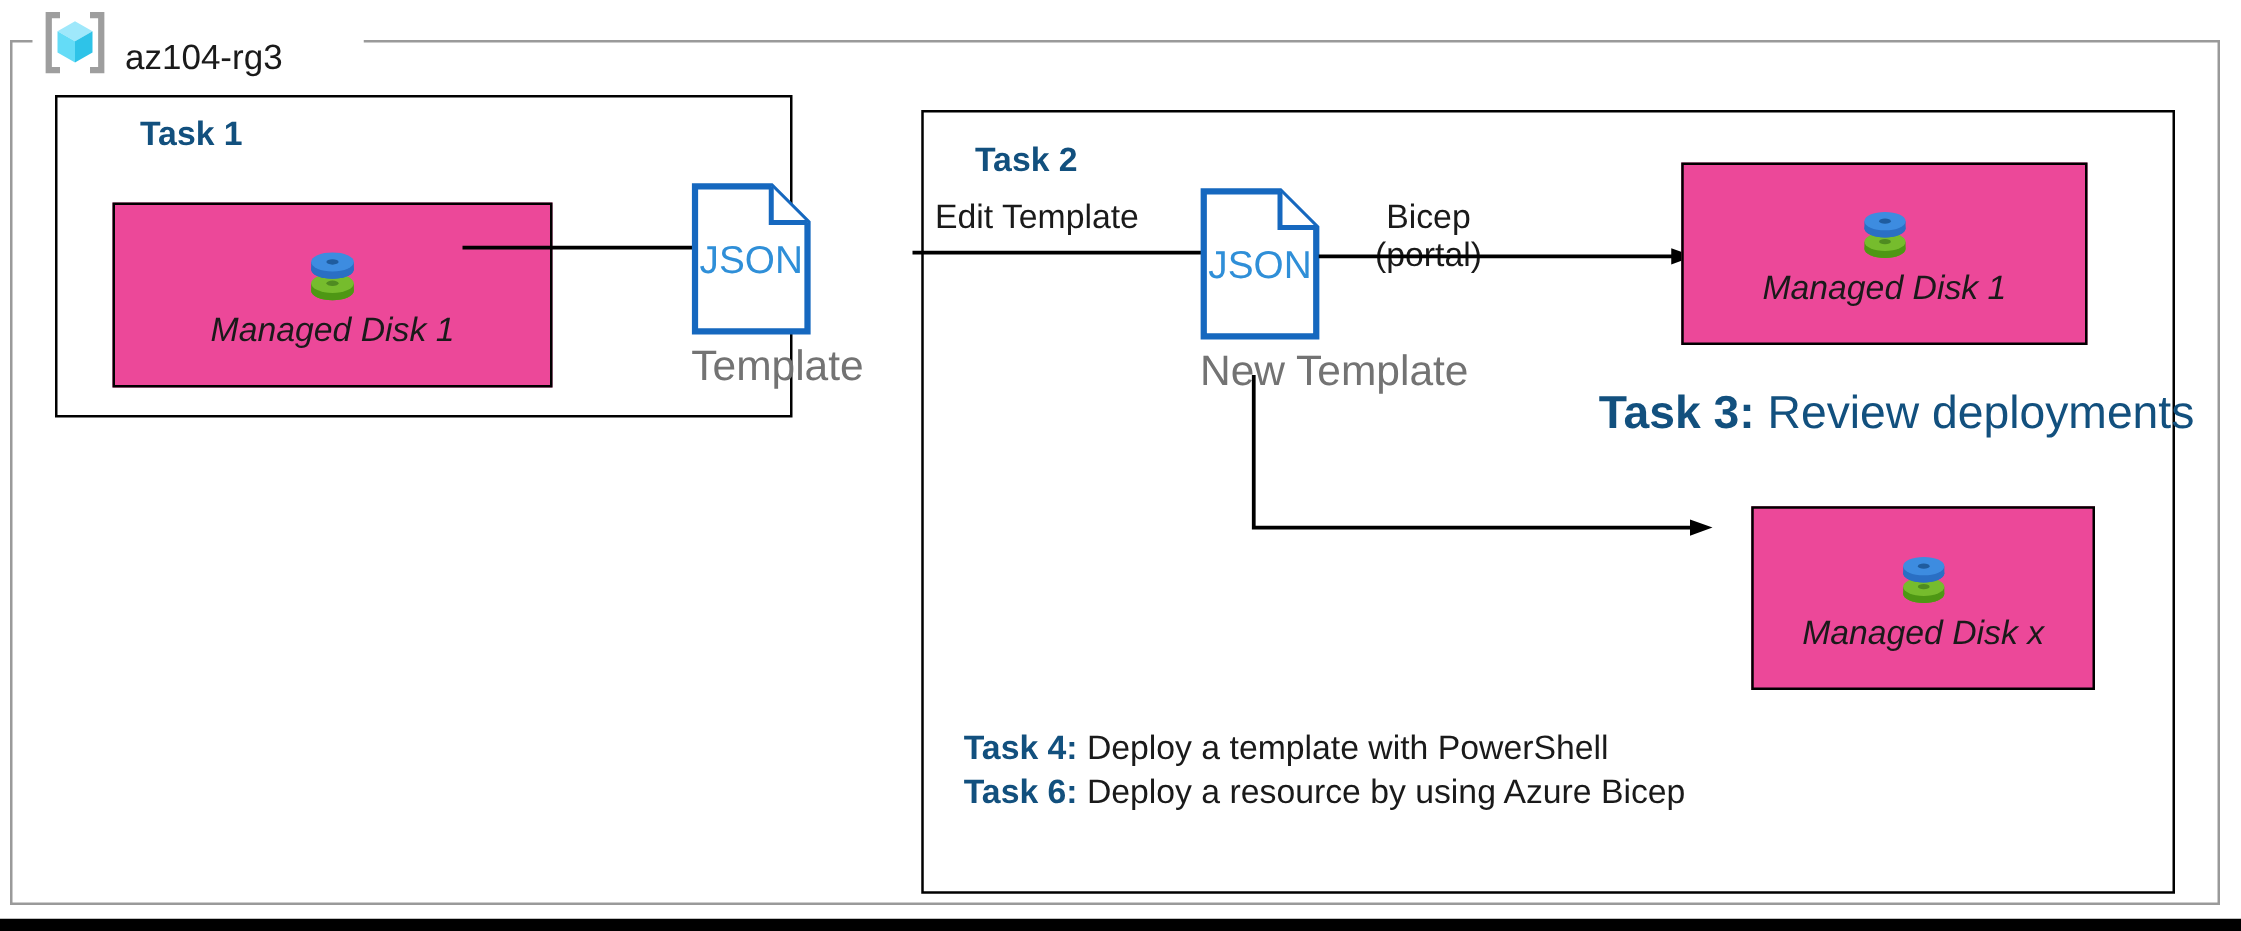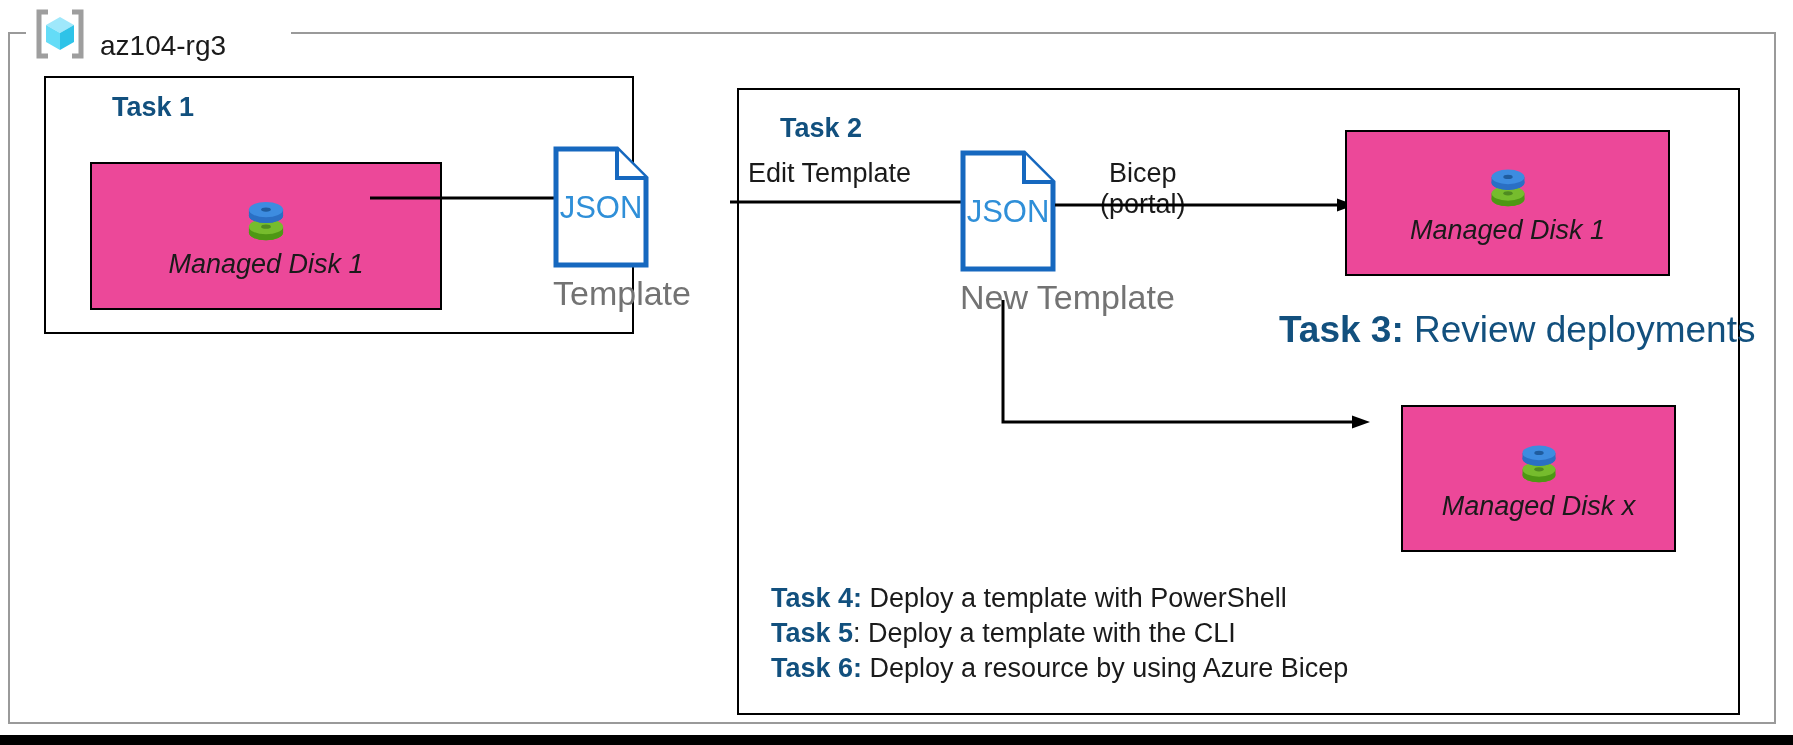--- a/index.html
+++ b/index.html
@@ -232,9 +232,6 @@
       <span class="tnum">Task 4:</span><span> Deploy a template with PowerShell</span>
     </div>
     <div class="task-line">
-      <span class="tnum">Task 5</span><span>: Deploy a template with the CLI</span>
-    </div>
-    <div class="task-line">
       <span class="tnum">Task 6:</span><span> Deploy a resource by using Azure Bicep</span>
     </div>
   </div>

